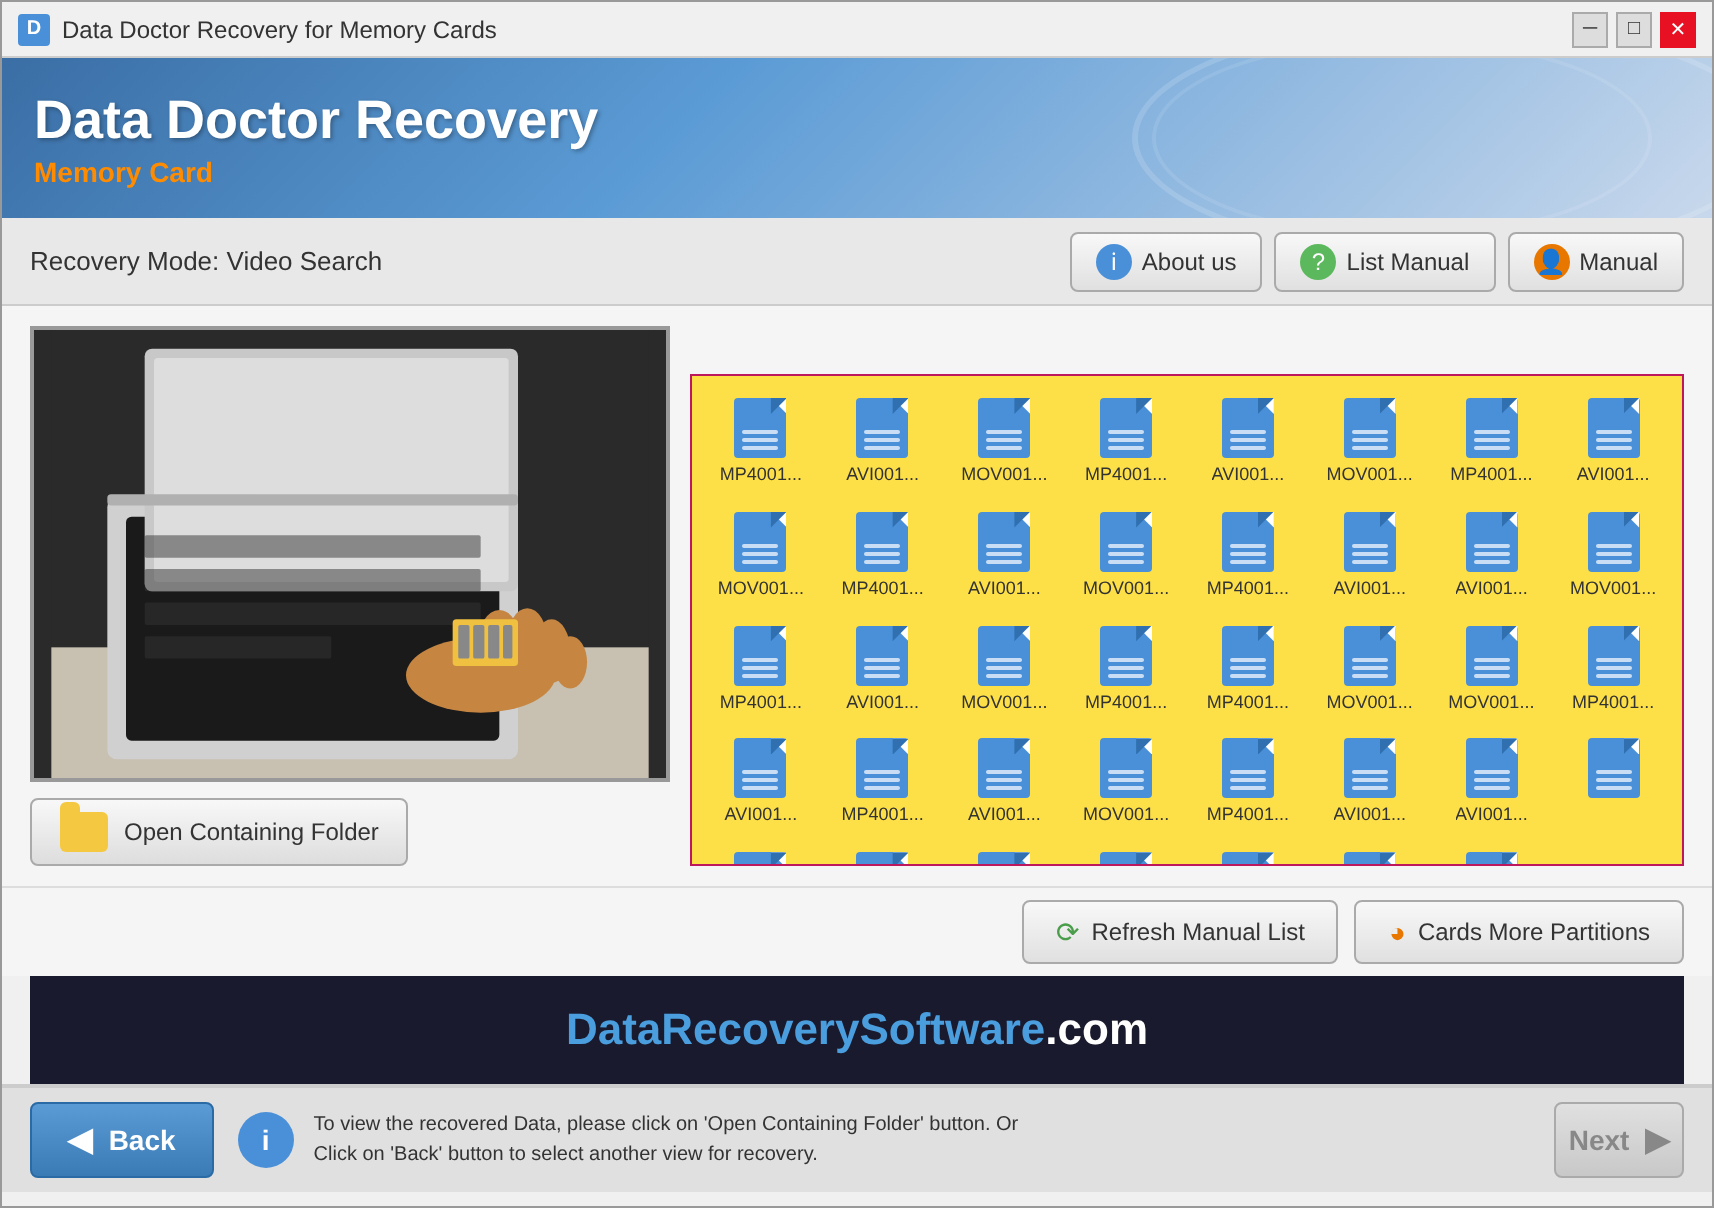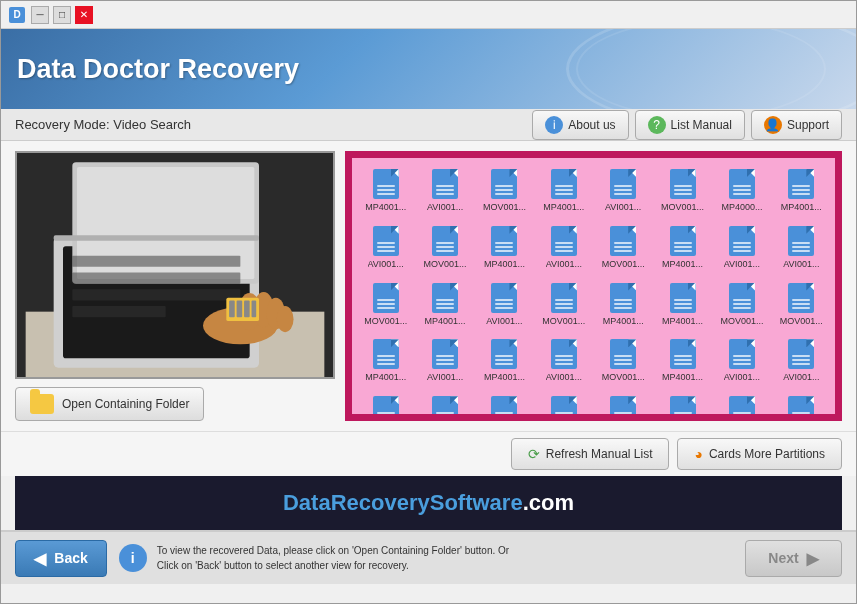--- a/index.html
+++ b/index.html
@@ -424,6 +424,7 @@
 
 <div class="titlebar">
   <div class="titlebar-icon">D</div>
+  <span class="titlebar-title">Data Doctor Recovery for Memory Cards</span>
   <div class="titlebar-controls">
     <div class="titlebar-btn">─</div>
     <div class="titlebar-btn">□</div>

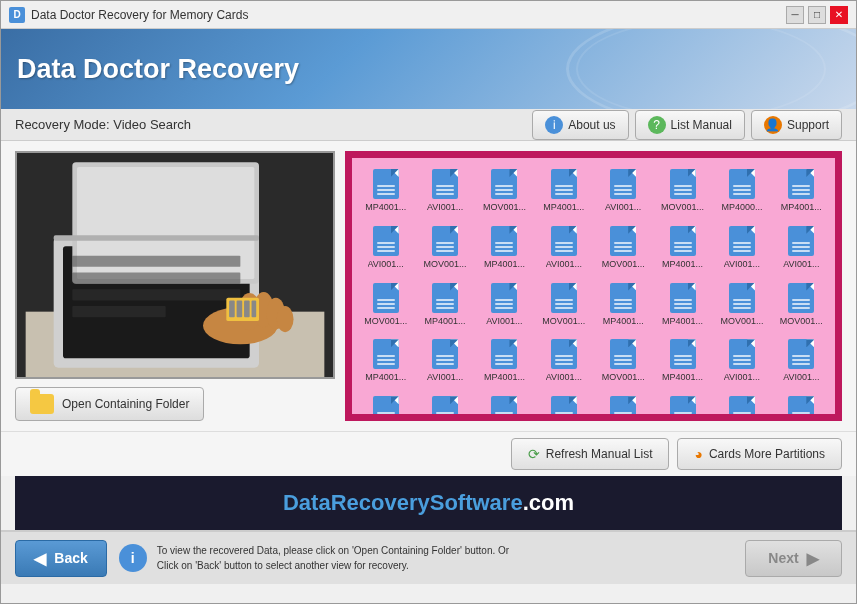--- a/index.html
+++ b/index.html
@@ -435,6 +435,7 @@
 <div class="header-band">
   <div class="header-logo">
     <span class="header-logo-main">Data  Doctor  Recovery</span>
+    <span class="header-logo-sub">Memory Card</span>
   </div>
   <div class="header-decorations">
     <div class="header-curve"></div>

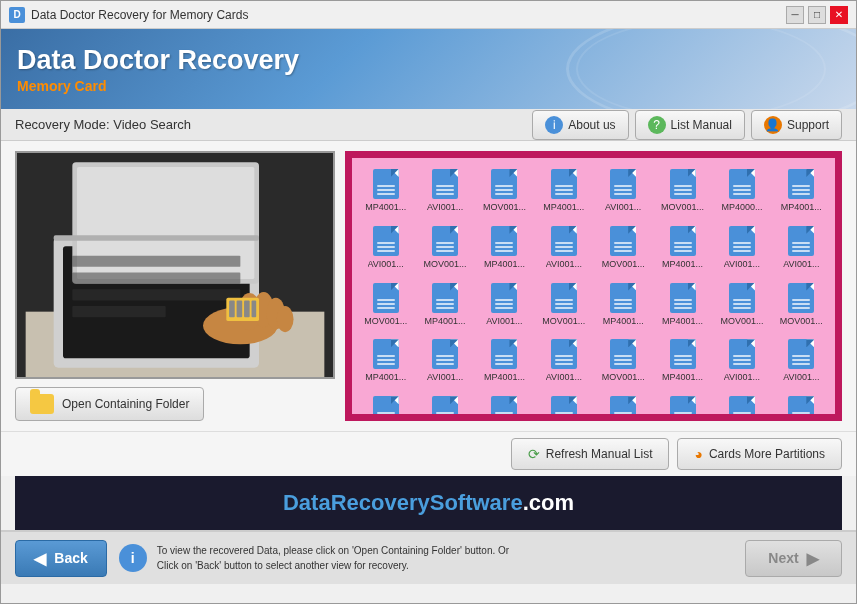--- a/index.html
+++ b/index.html
@@ -118,7 +118,7 @@
     
     .toolbar {
       background: #e8e8e8;
-      height: 32px;
+      height: 44px;
       display: flex;
       align-items: center;
       padding: 0 14px;

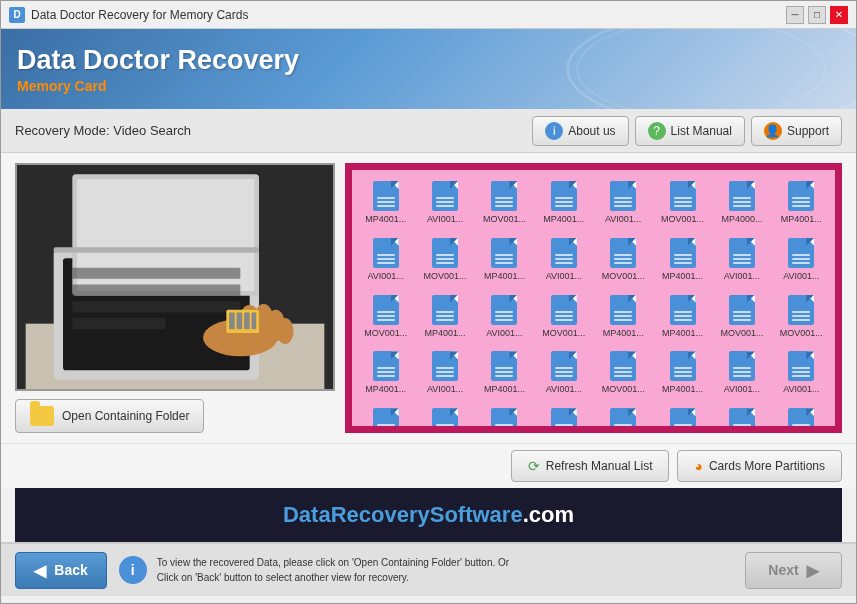--- a/index.html
+++ b/index.html
@@ -456,7 +456,7 @@
     </button>
     <button class="toolbar-action-btn">
       <span class="btn-icon-circle orange-circle">👤</span>
-      <span>Support</span>
+      <span>Manual</span>
     </button>
   </div>
 </div>

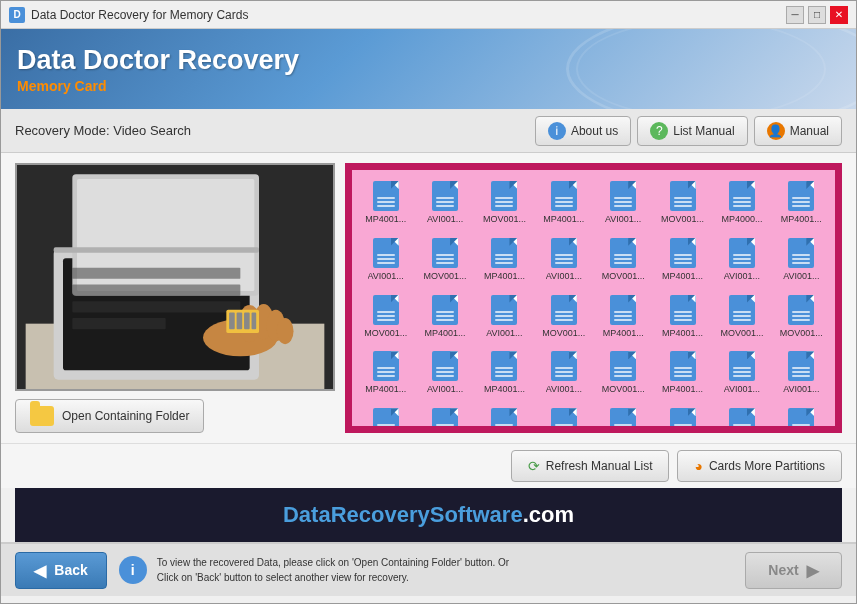--- a/index.html
+++ b/index.html
@@ -224,11 +224,12 @@
     
     .file-grid-panel {
       flex: 1;
-      background: #f9a8d4;
-      border: 7px solid #be185d;
+      background: #fde047;
+      border: 1px solid #be185d;
       overflow-y: scroll;
       overflow-x: hidden;
       padding: 6px;
+      margin-top: 24px;
     }
     .file-grid {
       display: grid;

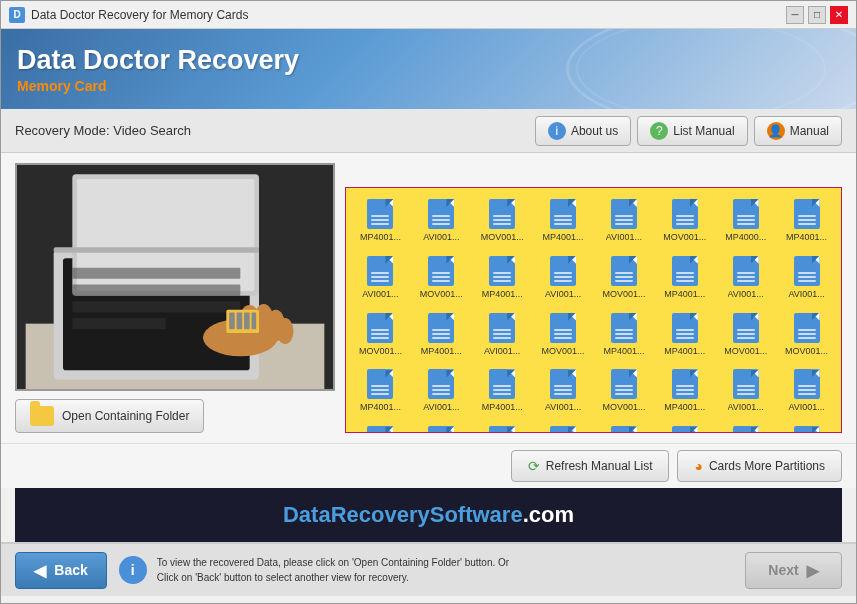--- a/index.html
+++ b/index.html
@@ -588,18 +588,6 @@
               </div>
             </div>
           </div>
-          <div class="file-name">MP4000...</div>
-        </div>
-        <div class="file-item">
-          <div class="file-icon">
-            <div class="file-icon-shape">
-              <div class="file-icon-lines">
-                <div class="file-icon-line"></div>
-                <div class="file-icon-line"></div>
-                <div class="file-icon-line"></div>
-              </div>
-            </div>
-          </div>
           <div class="file-name">MP4001...</div>
         </div>
         <div class="file-item">

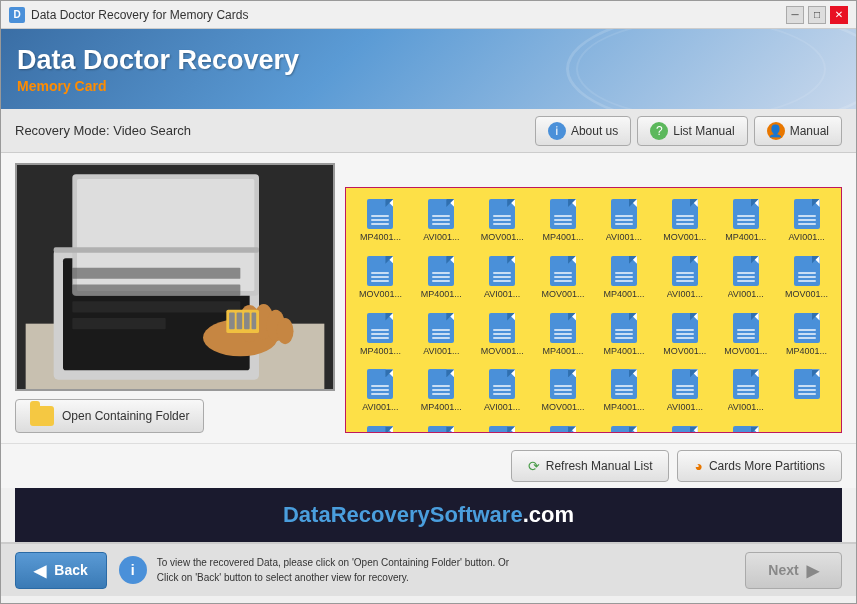--- a/index.html
+++ b/index.html
@@ -399,7 +399,7 @@
       display: flex;
       align-items: center;
       gap: 8px;
-      padding: 8px 22px;
+      padding: 8px 6px;
       background: linear-gradient(to bottom, #e0e0e0, #c8c8c8);
       border: 1px solid #aaa;
       border-radius: 4px;

